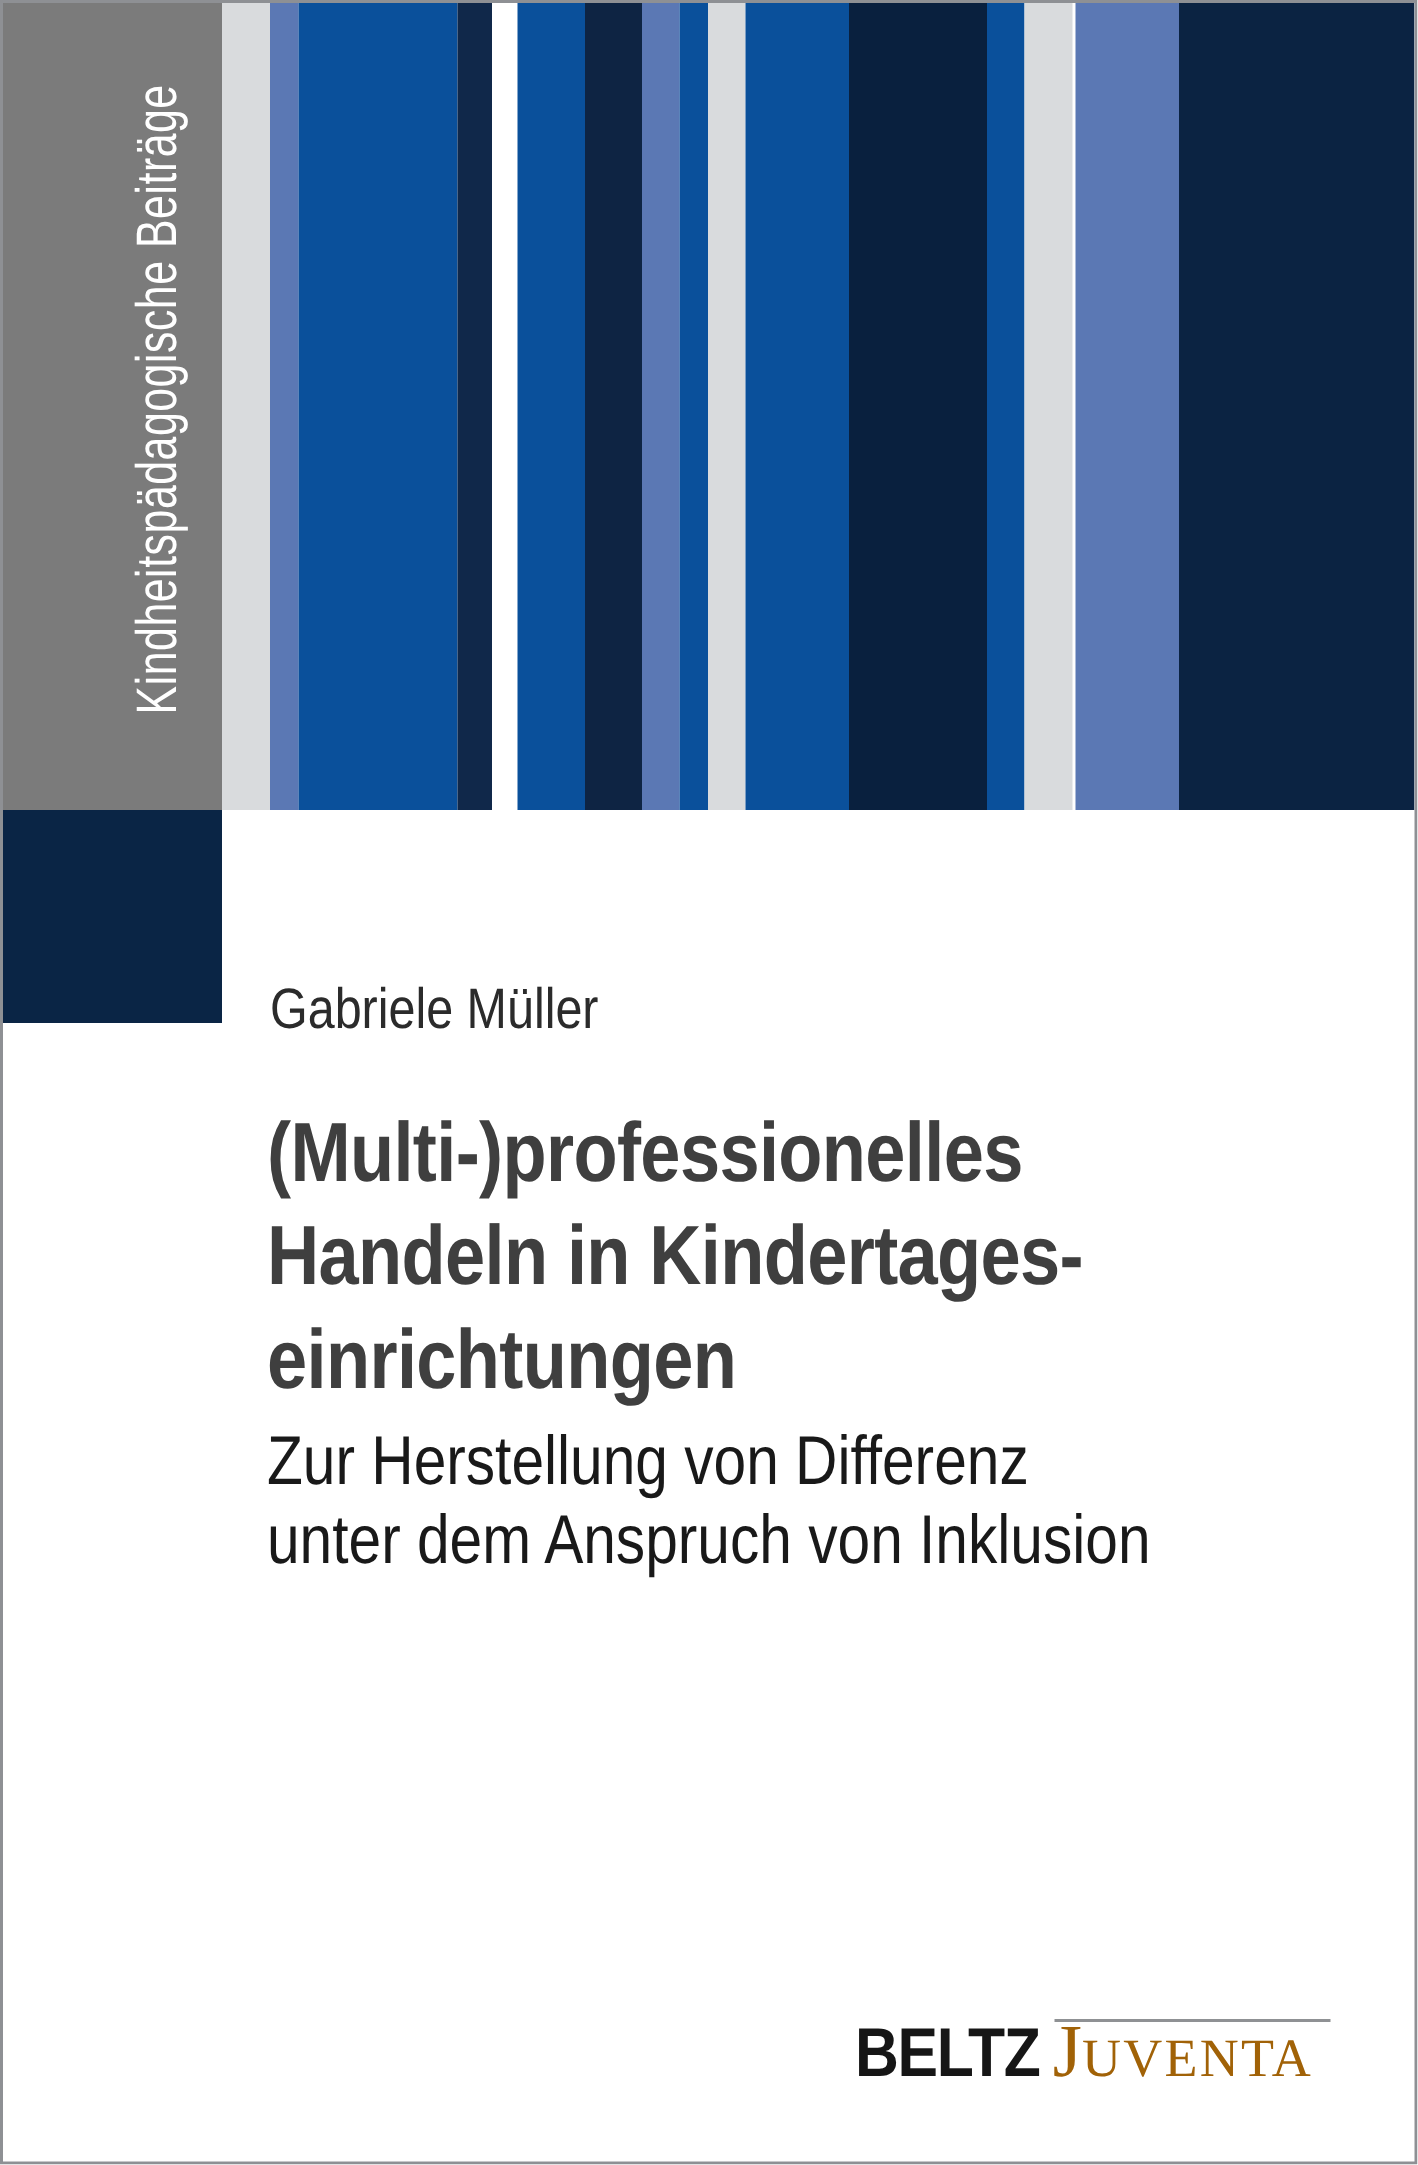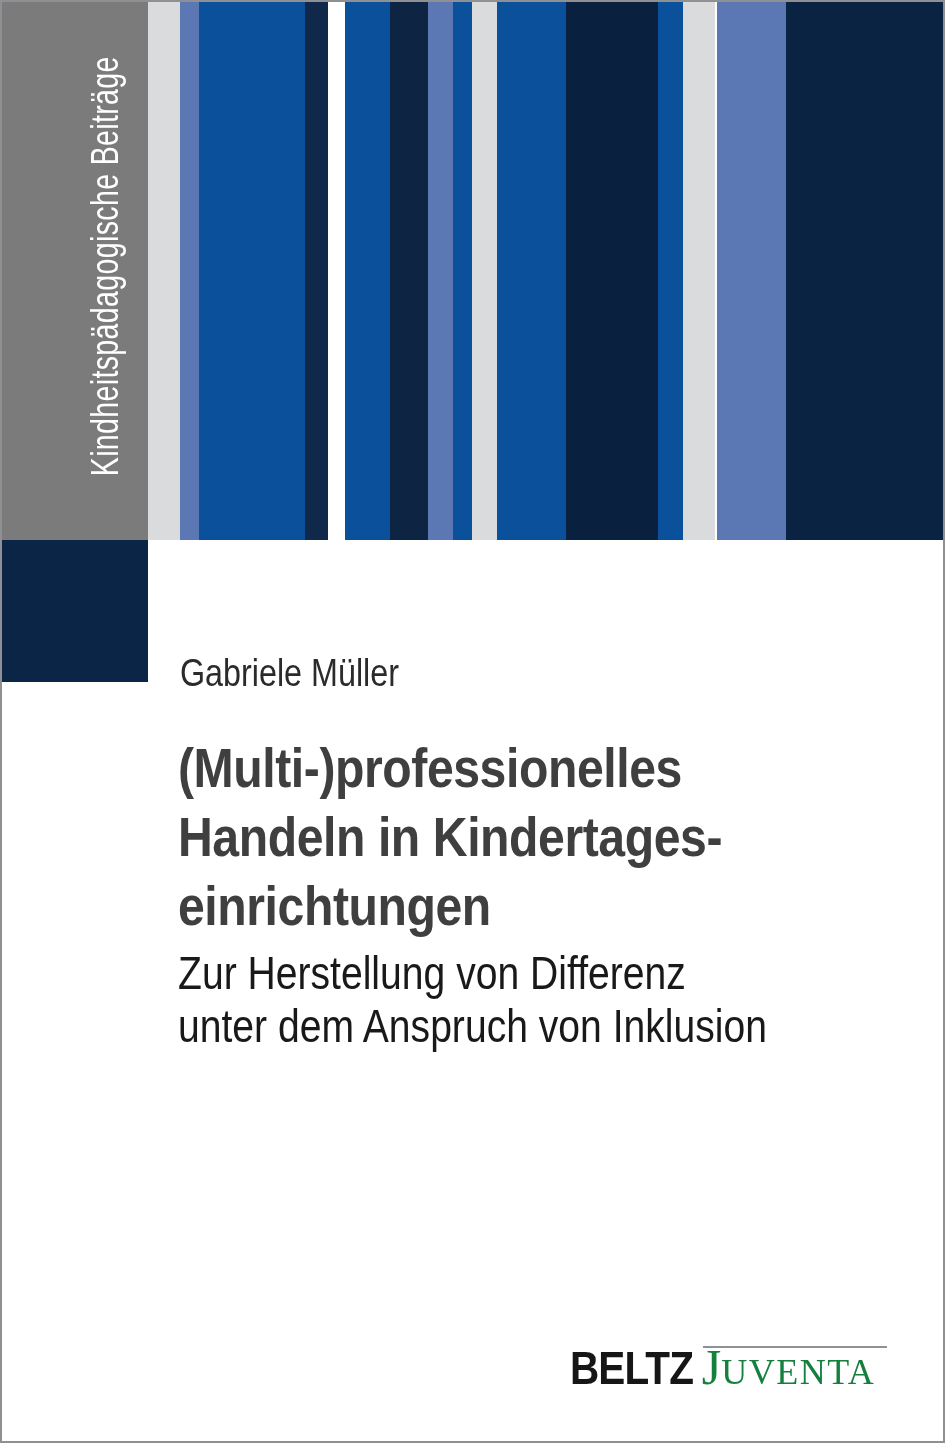--- a/index.html
+++ b/index.html
@@ -114,7 +114,7 @@
   }
   .juventa {
     margin-left: -8px;
-    color: #15803d;
+    color: #a16207;
     font-family: "Liberation Serif", serif;
     white-space: nowrap;
   }

